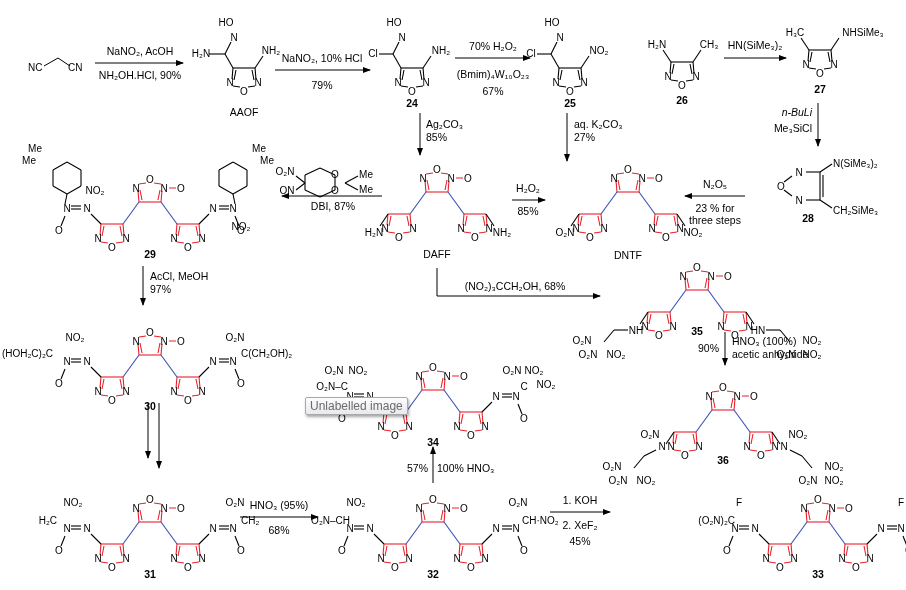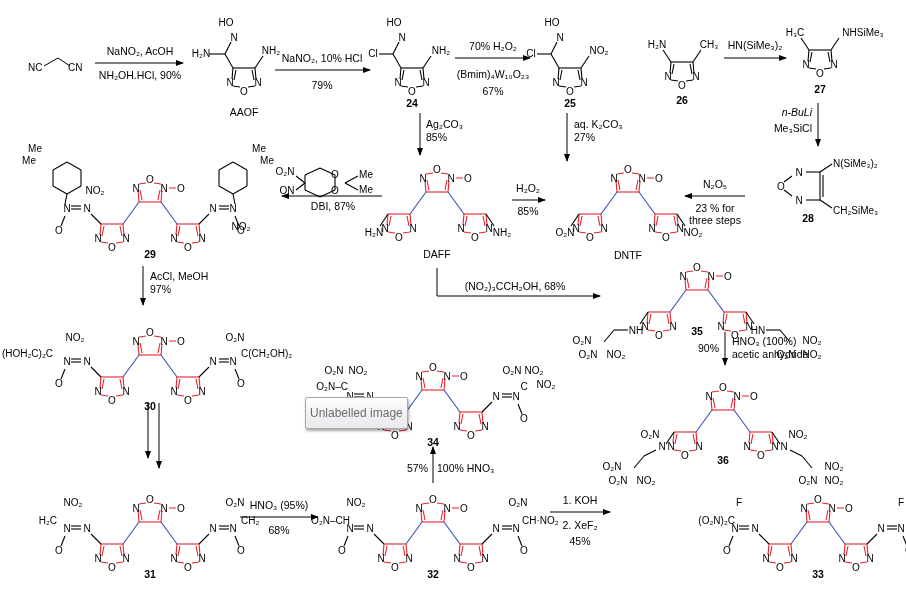--- a/index.html
+++ b/index.html
@@ -11,7 +11,7 @@
   .nm{font-family:"Liberation Sans",sans-serif;font-size:10.5px;fill:#000;}
   .bk{stroke:#000;stroke-width:1;fill:none;}
   .arr{stroke:#000;stroke-width:1;fill:none;}
-  #tooltip{position:absolute;left:305px;top:397px;padding:8px 4px;border:1px solid #a8a8a8;background:linear-gradient(#fdfdfd,#e9e9ee);box-shadow:1px 2px 3px rgba(0,0,0,.35);font-family:"Liberation Sans",sans-serif;font-size:12px;color:#6b6b6b;border-radius:2px;white-space:nowrap;}
+  #tooltip{position:absolute;left:305px;top:397px;padding:1px 4px;border:1px solid #a8a8a8;background:linear-gradient(#fdfdfd,#e9e9ee);box-shadow:1px 2px 3px rgba(0,0,0,.35);font-family:"Liberation Sans",sans-serif;font-size:12px;color:#6b6b6b;border-radius:2px;white-space:nowrap;}
 </style>
 </head>
 <body>

